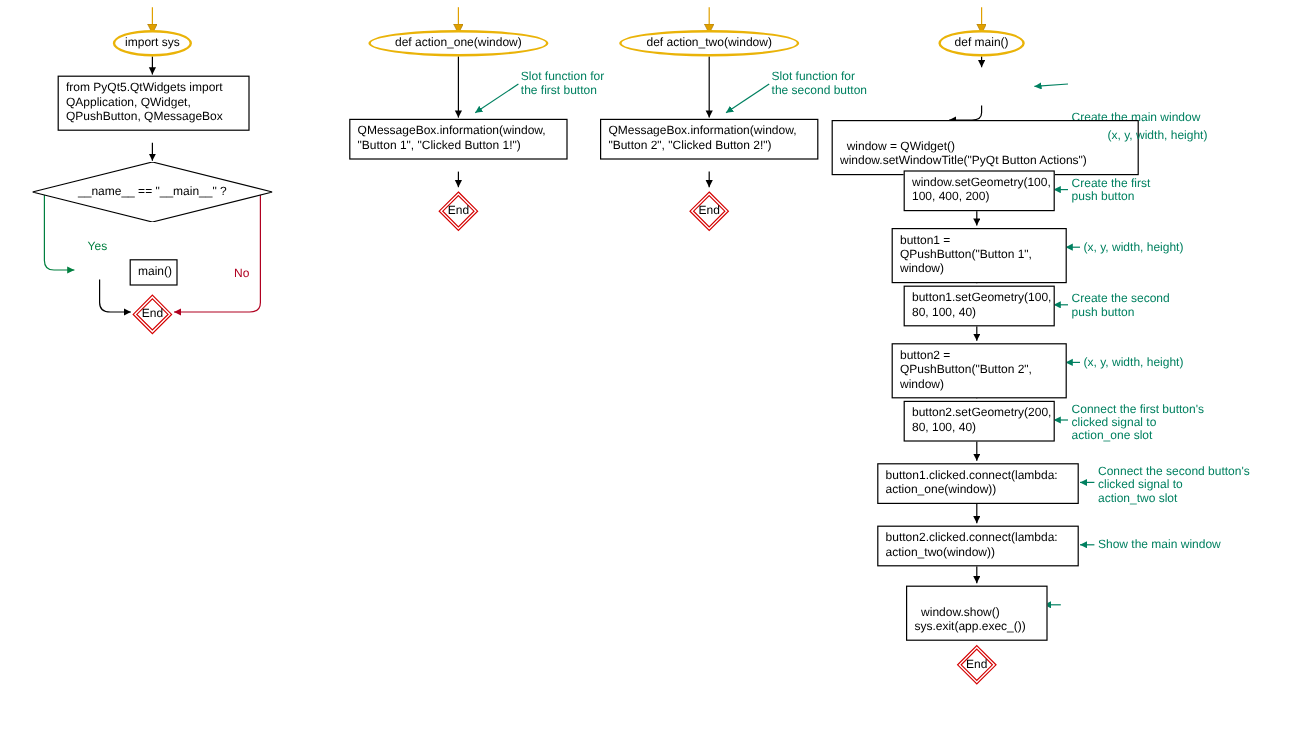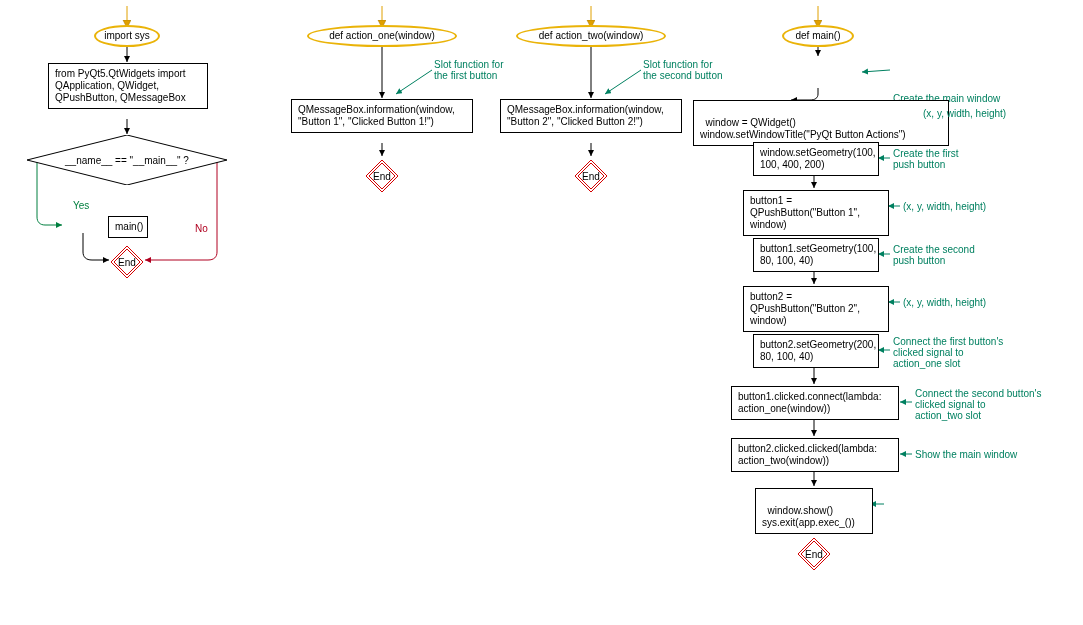--- a/index.html
+++ b/index.html
@@ -282,7 +282,7 @@
 action_two slot</div>
 
 <div class="node rect" style="left:731px; top:438px; width:168px;">
-  <span>button2.clicked.clicked(lambda: action_two(window))</span>
+  <span>button2.clicked.connect(lambda: action_two(window))</span>
 </div>
 <div class="annot" style="left:915px; top:449px;">Show the main window</div>
 

